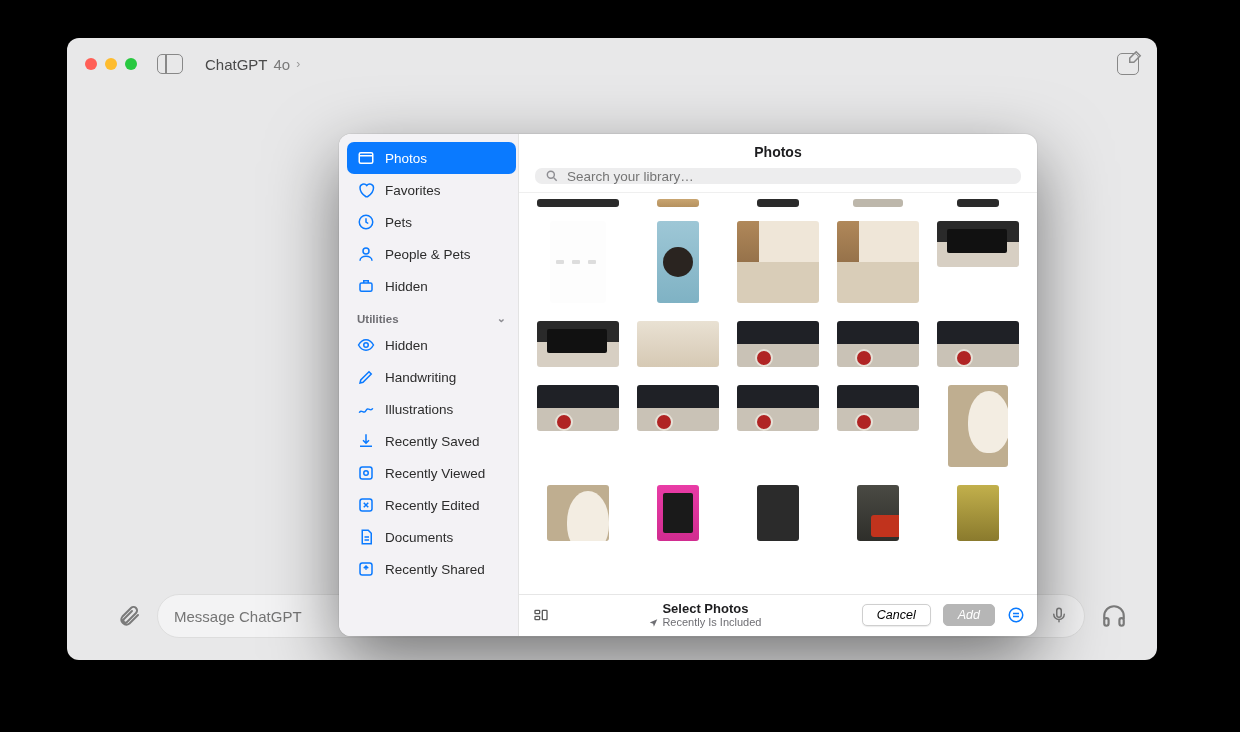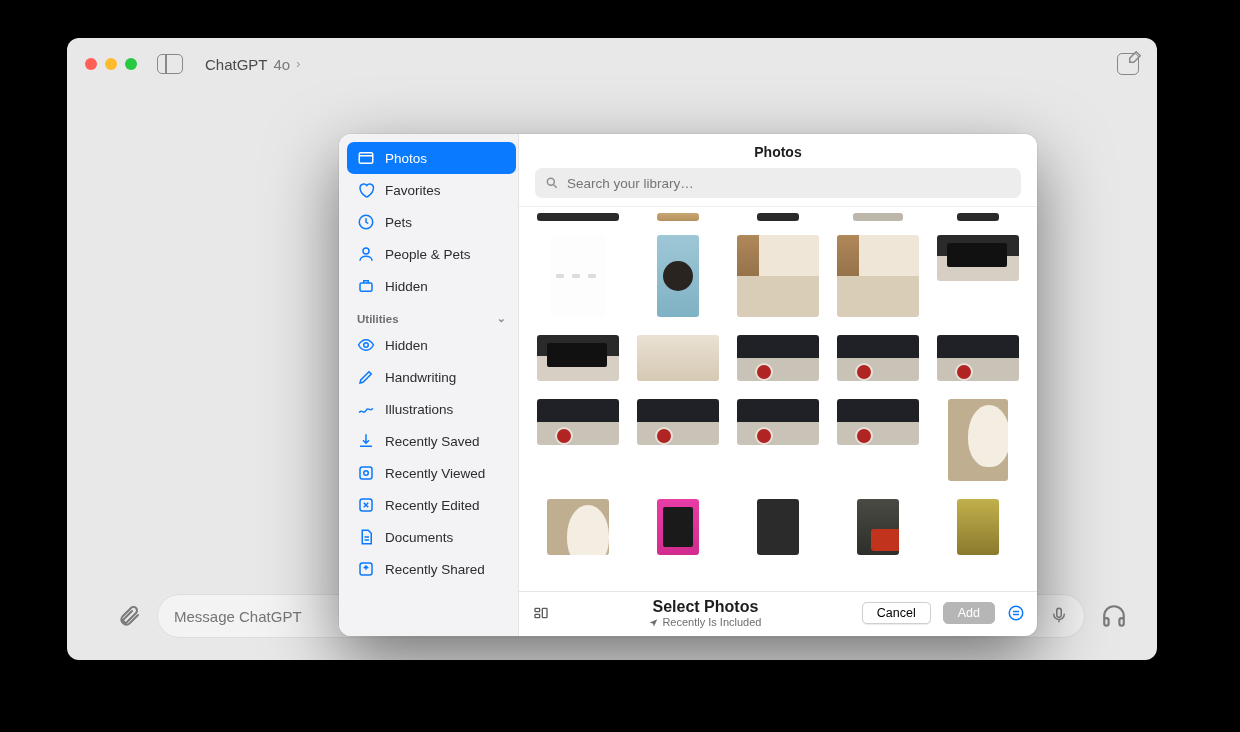--- a/index.html
+++ b/index.html
@@ -145,7 +145,7 @@
   .search-field {
     background:#ededee;
     border-radius:7px;
-    height:30px;
+    height:16px;
     display:flex; align-items:center;
     padding:0 10px;
     gap:8px;

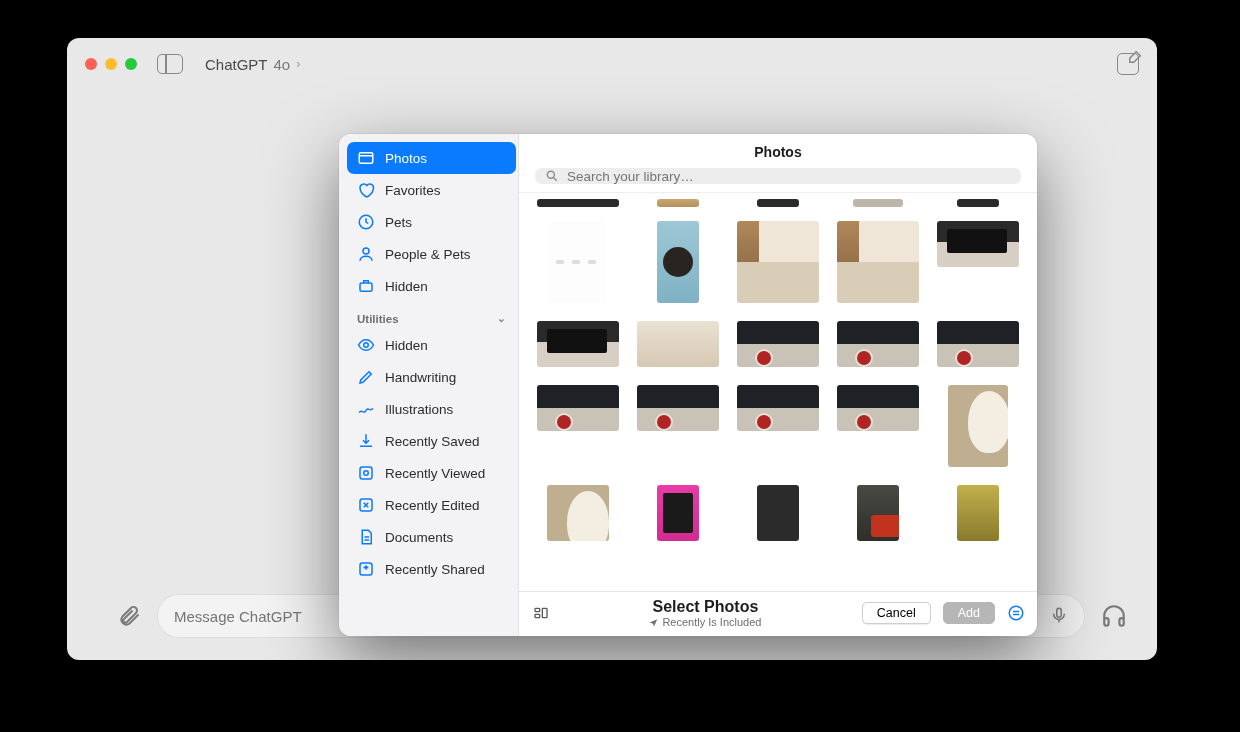--- a/index.html
+++ b/index.html
@@ -209,7 +209,7 @@
   }
   .slider-icn { width:16px; height:16px; color:#5a5a5a; }
   .footer-center { flex:1; text-align:center; }
-  .footer-title { font-size:16px; font-weight:600; color:#1d1d1f; }
+  .footer-title { font-size:13px; font-weight:600; color:#1d1d1f; }
   .footer-sub { font-size:11px; color:#6e6e73; display:flex; align-items:center; justify-content:center; gap:4px;}
   .btn {
     height:22px; padding:0 14px;

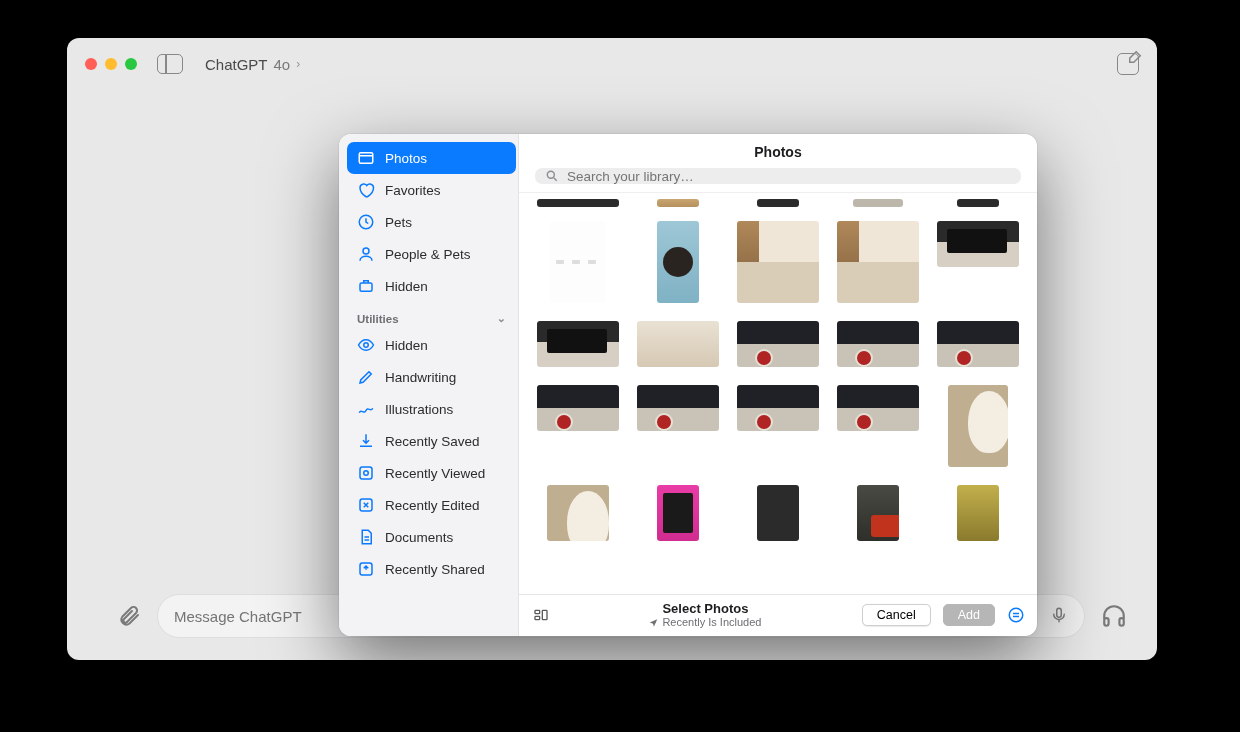--- a/index.html
+++ b/index.html
@@ -219,6 +219,7 @@
     border:0.5px solid #cfcfcf;
     background:#fff;
     box-shadow:0 0.5px 1px rgba(0,0,0,.08);
+    font-style:italic;
   }
   .btn.disabled { background:#b6b6b6; color:#fff; border-color:#b6b6b6; box-shadow:none;}
   .ring-icn { width:18px; height:18px; color:#0a7aff; }

